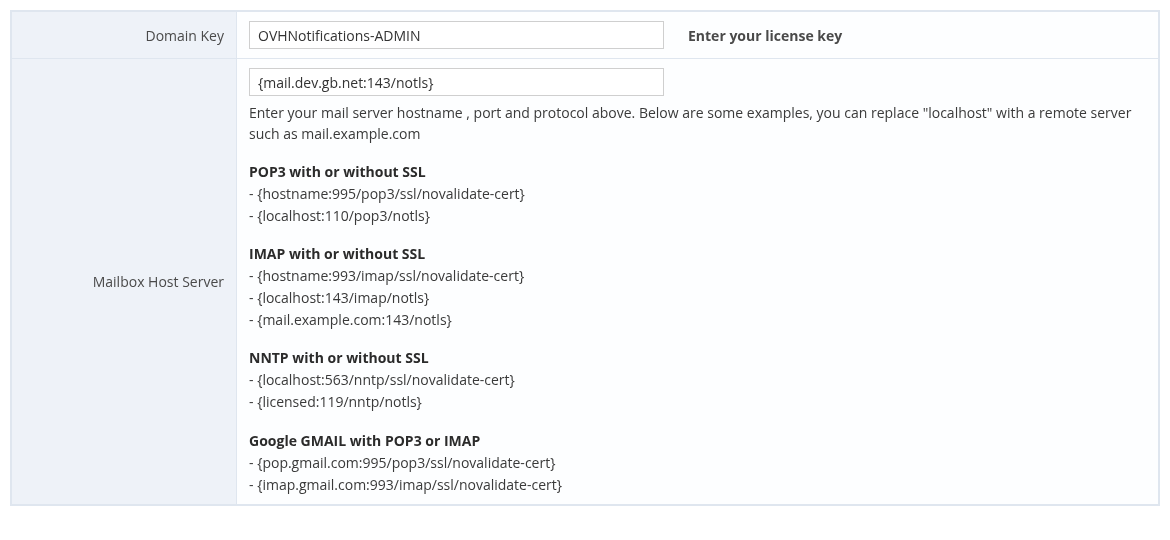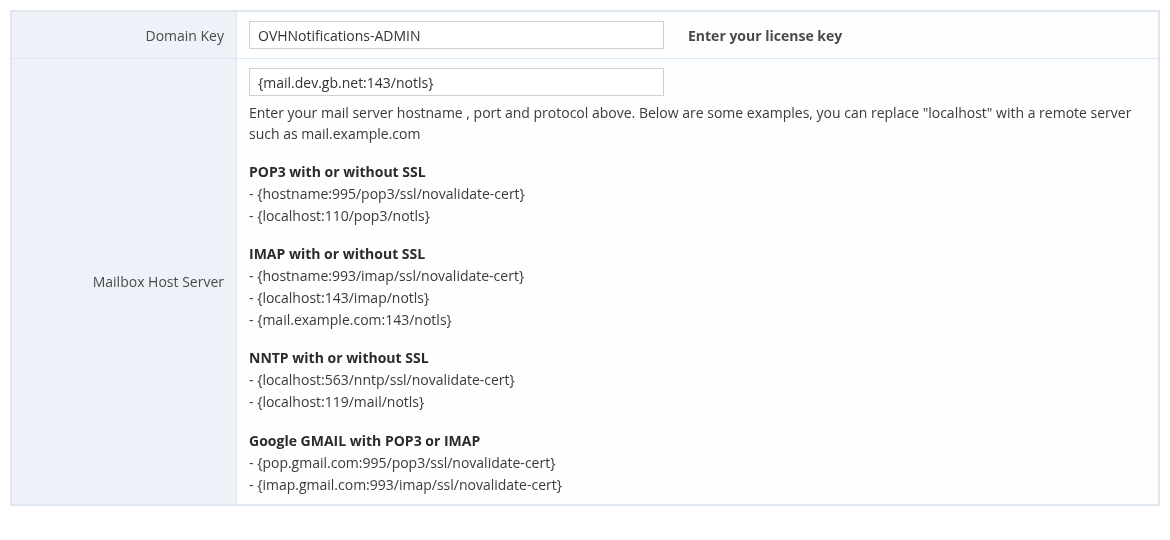--- a/index.html
+++ b/index.html
@@ -98,7 +98,7 @@
           <div class="section">
             <h4>NNTP with or without SSL</h4>
             <div class="line">- {localhost:563/nntp/ssl/novalidate-cert}</div>
-            <div class="line">- {localhost:119/mail/notls}</div>
+            <div class="line">- {licensed:119/nntp/notls}</div>
           </div>
 
           <div class="section">

